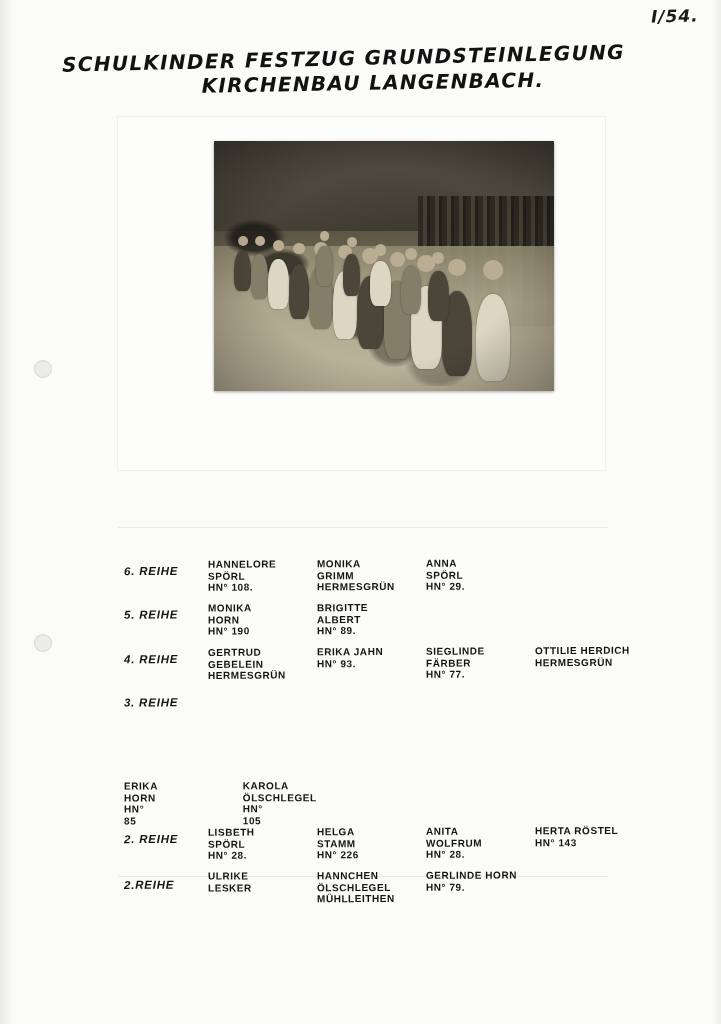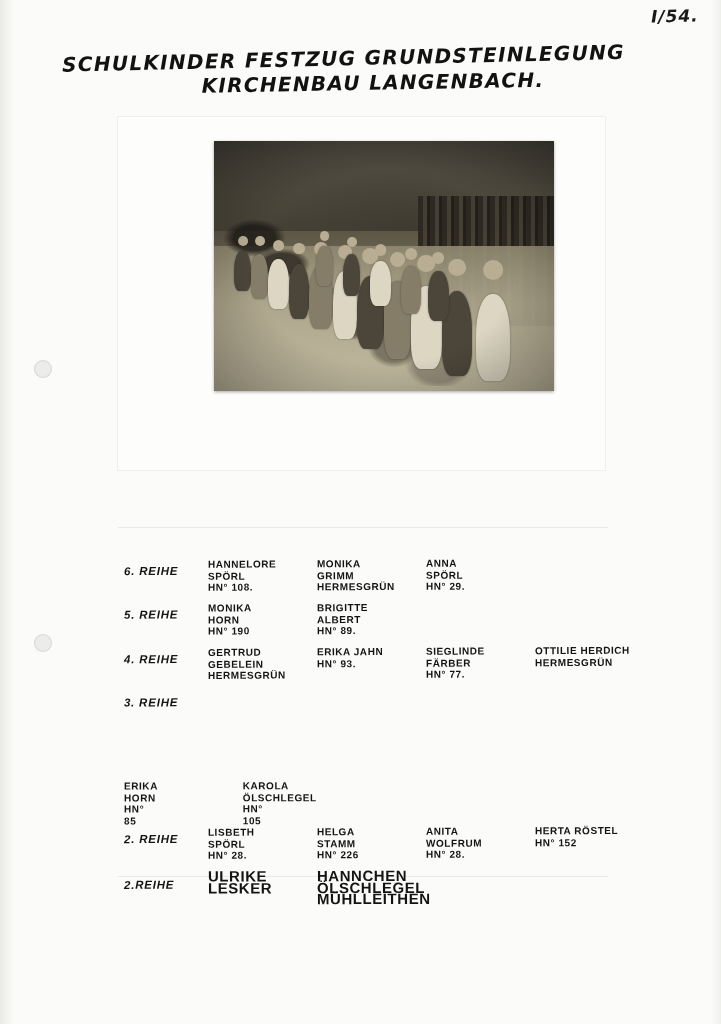--- a/index.html
+++ b/index.html
@@ -398,7 +398,7 @@
 WOLFRUM
 HN° 28.</div>
         <div class="cell">HERTA RÖSTEL
-HN° 152</div>
+HN° 143</div>
       </div>
     </div>
 

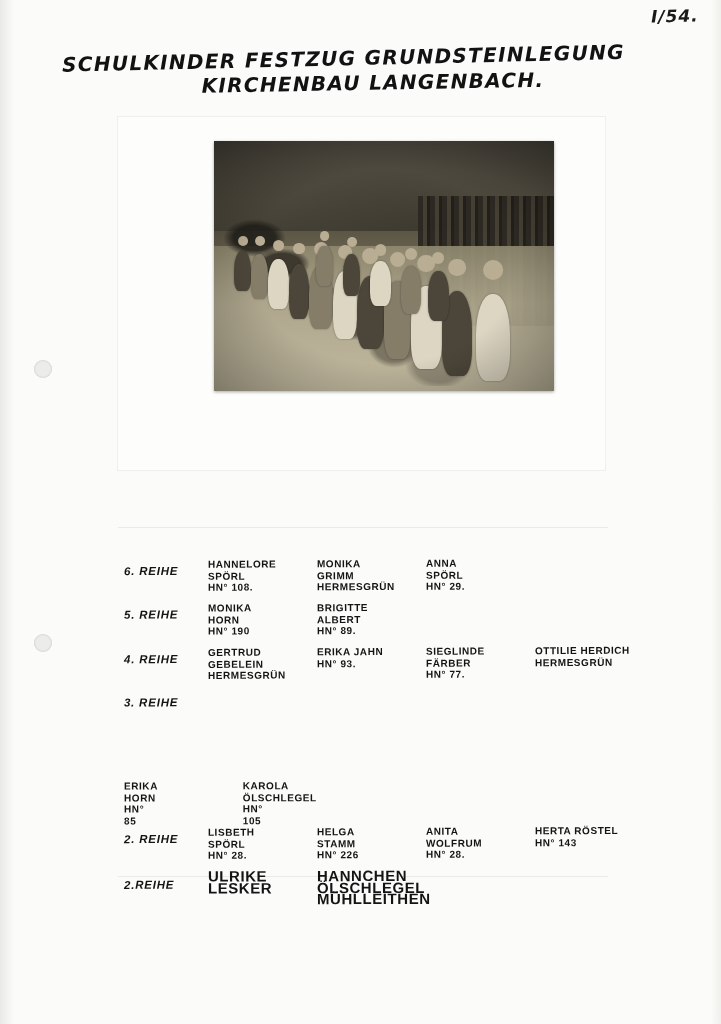--- a/index.html
+++ b/index.html
@@ -245,7 +245,7 @@
   .row.r1 { transform: rotate(-0.2deg); }
 
   .row.r3 { min-height: 40px; flex-direction: column; }
-  .row.r1 .cell { font-size: 15px; }
+  .row.r1 .cell { font-size: 10px; }
   .row.r1 .row-label { padding-top: 8px; }
 </style>
 </head>

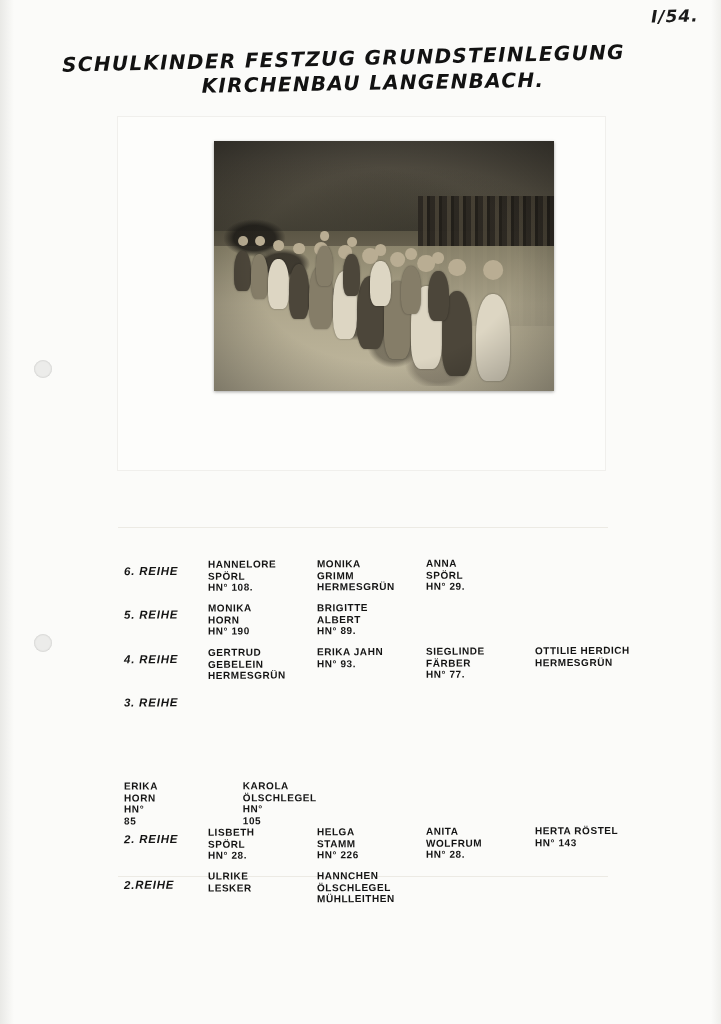--- a/index.html
+++ b/index.html
@@ -410,6 +410,8 @@
         <div class="cell">HANNCHEN
 ÖLSCHLEGEL
 MÜHLLEITHEN</div>
+        <div class="cell">GERLINDE HORN
+HN° 79.</div>
       </div>
     </div>
 

